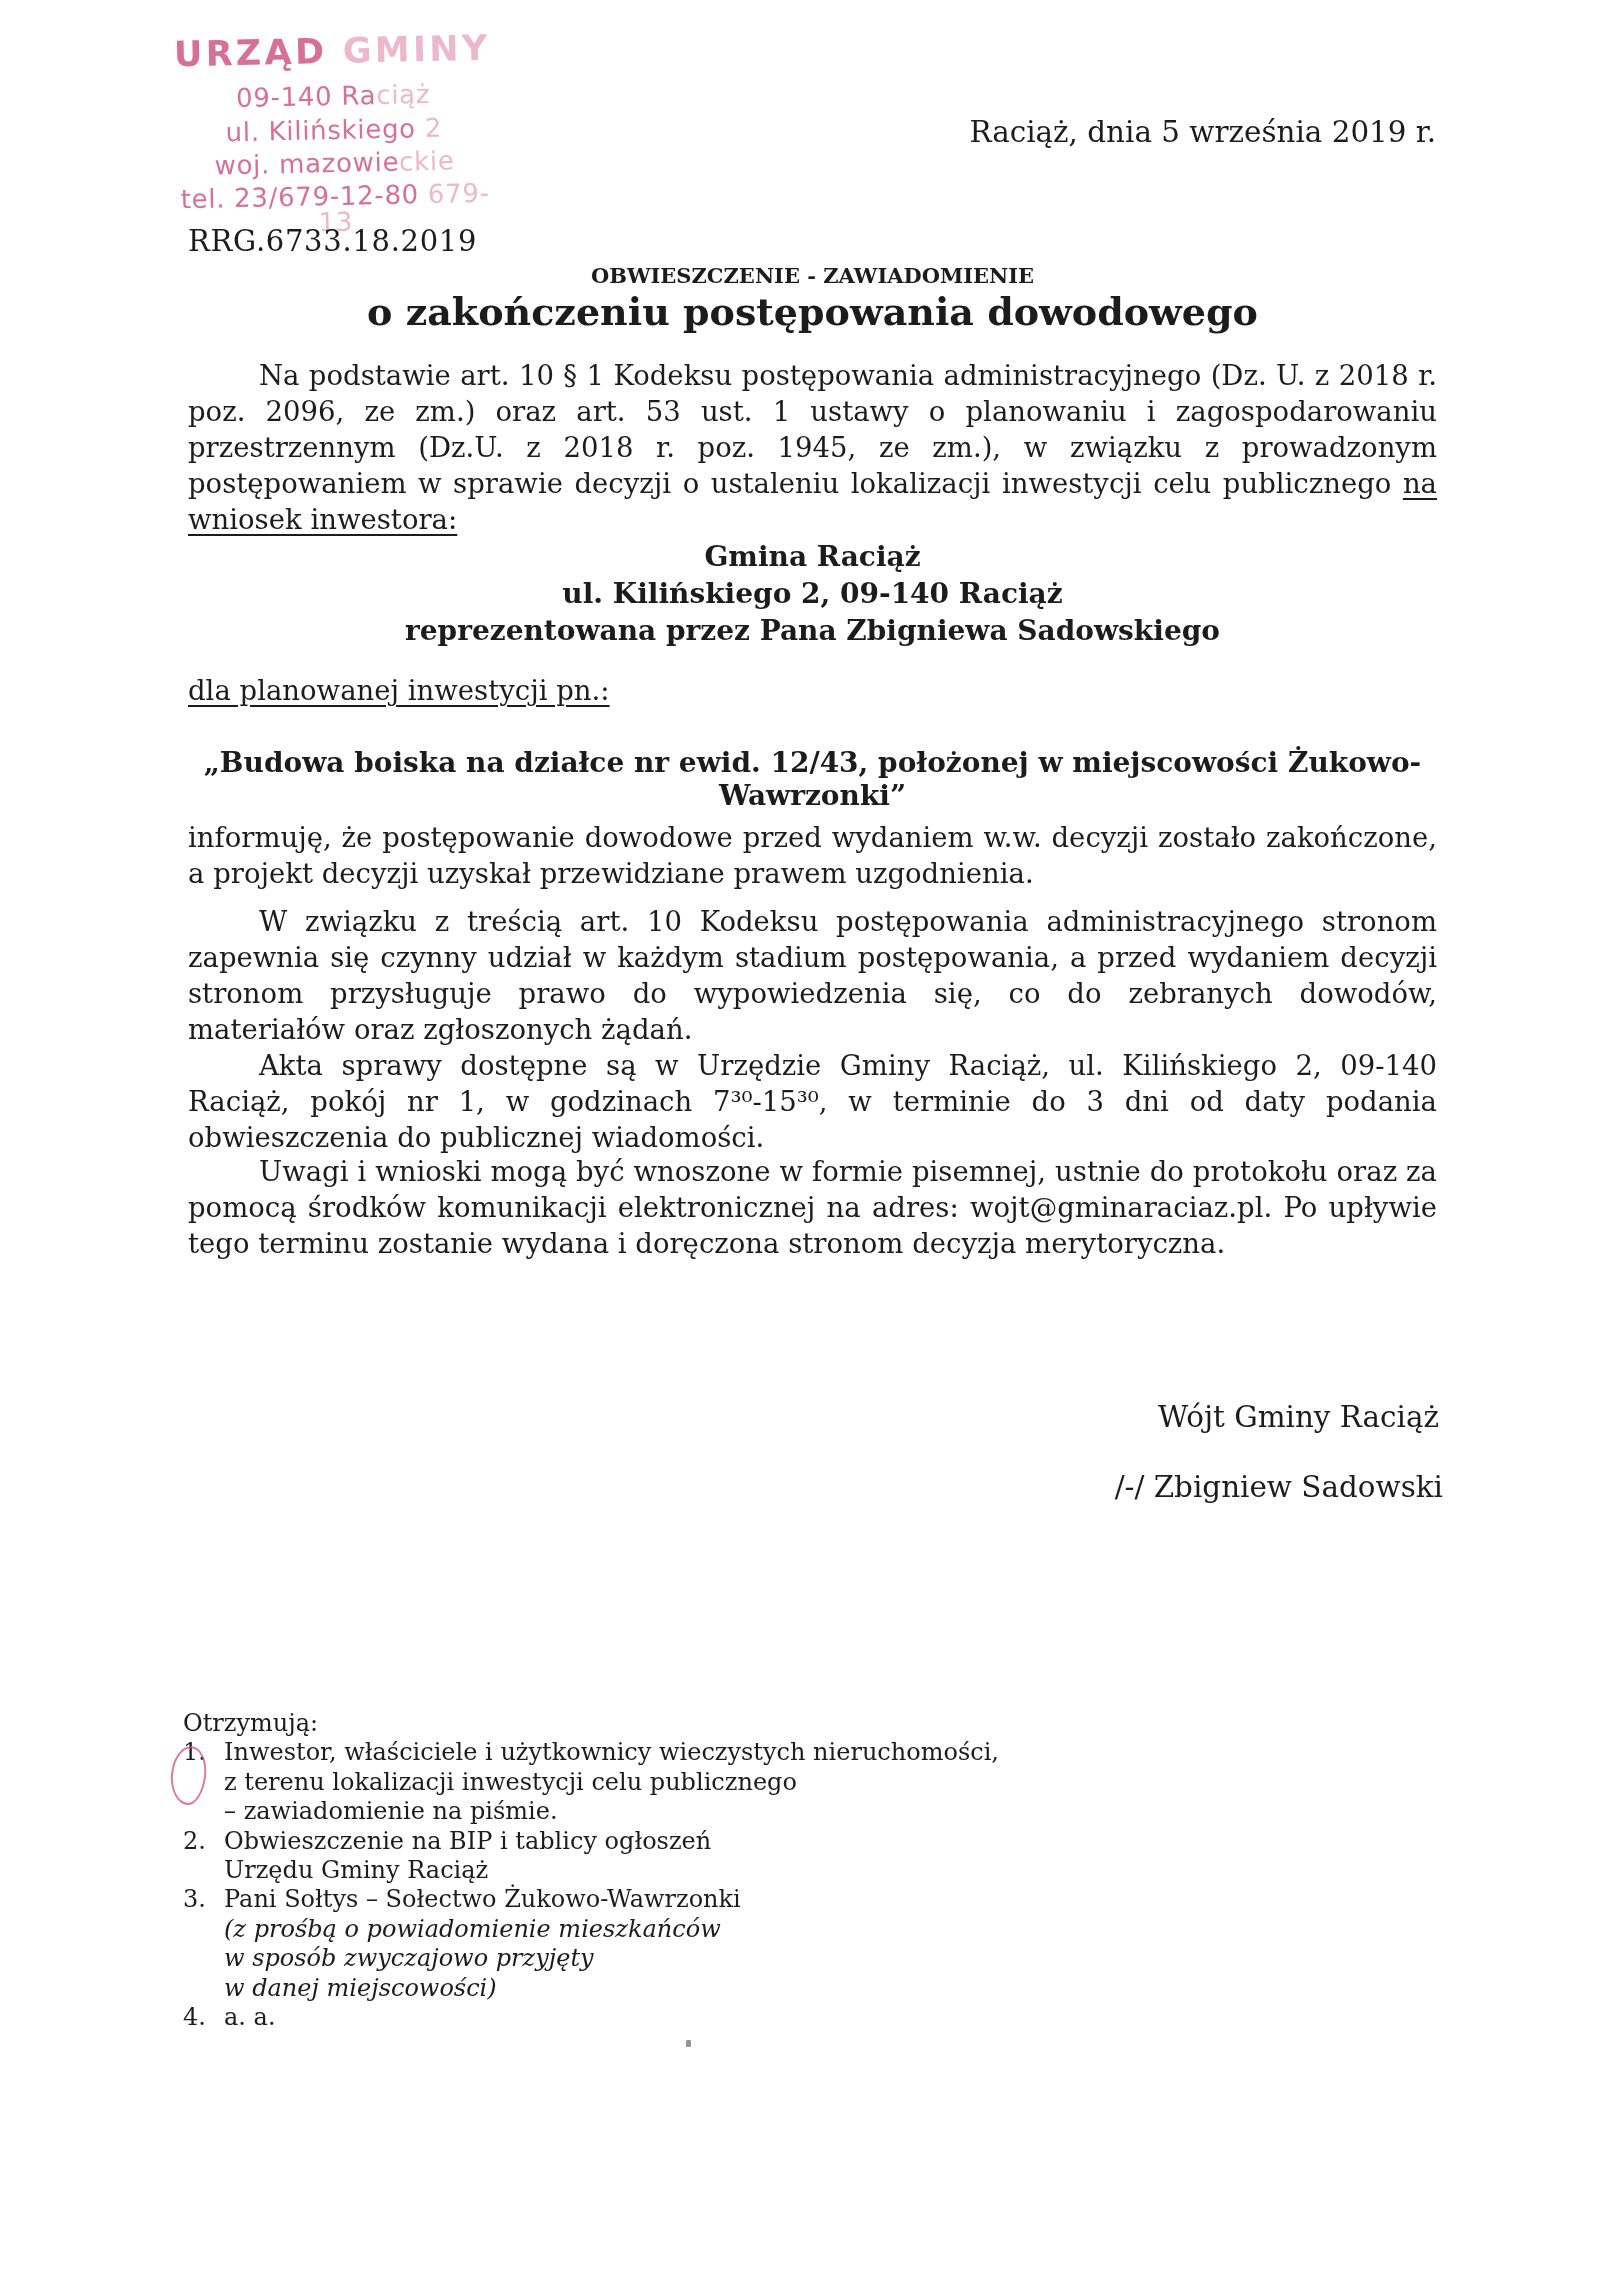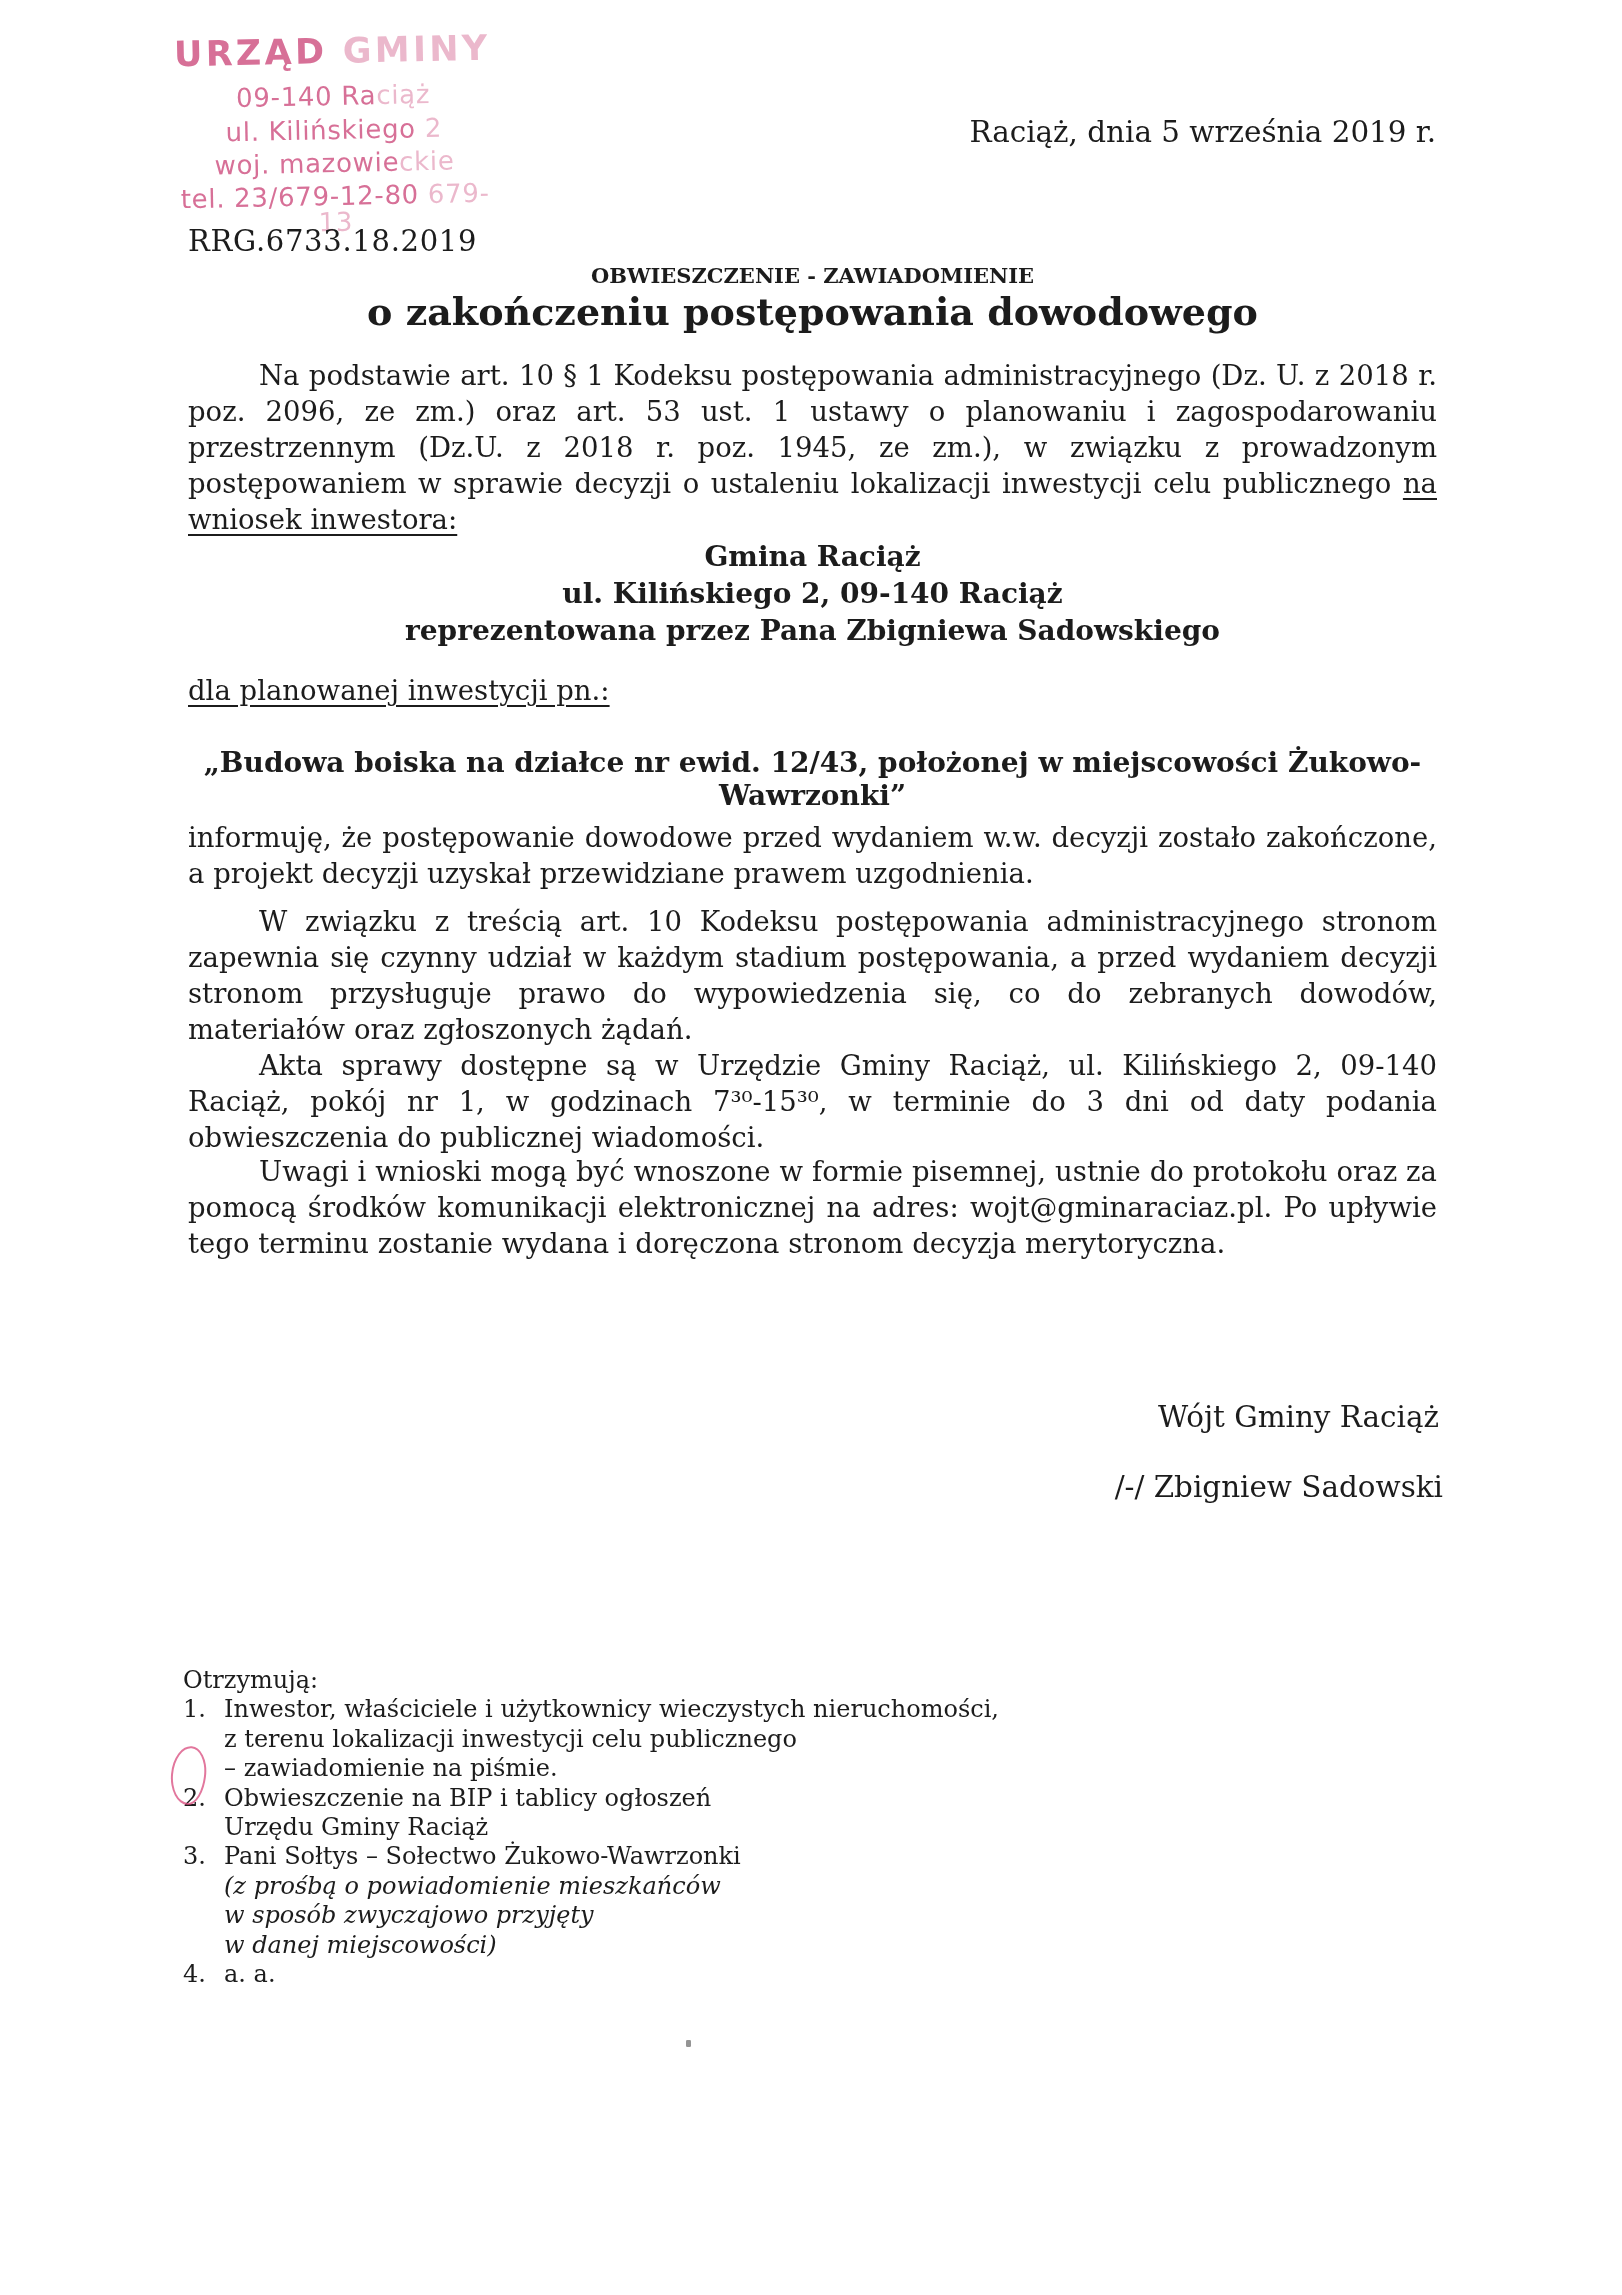--- a/index.html
+++ b/index.html
@@ -63,7 +63,7 @@
   .sig-name{position:absolute;right:179px;top:1470px;font-size:29.4px;}
   
   .distribution{
-    position:absolute;left:183px;top:1666px;width:851px;
+    position:absolute;left:183px;top:1709px;width:851px;
     font-size:24px;line-height:29.4px;
   }
   .d-heading{margin-bottom:0;}

